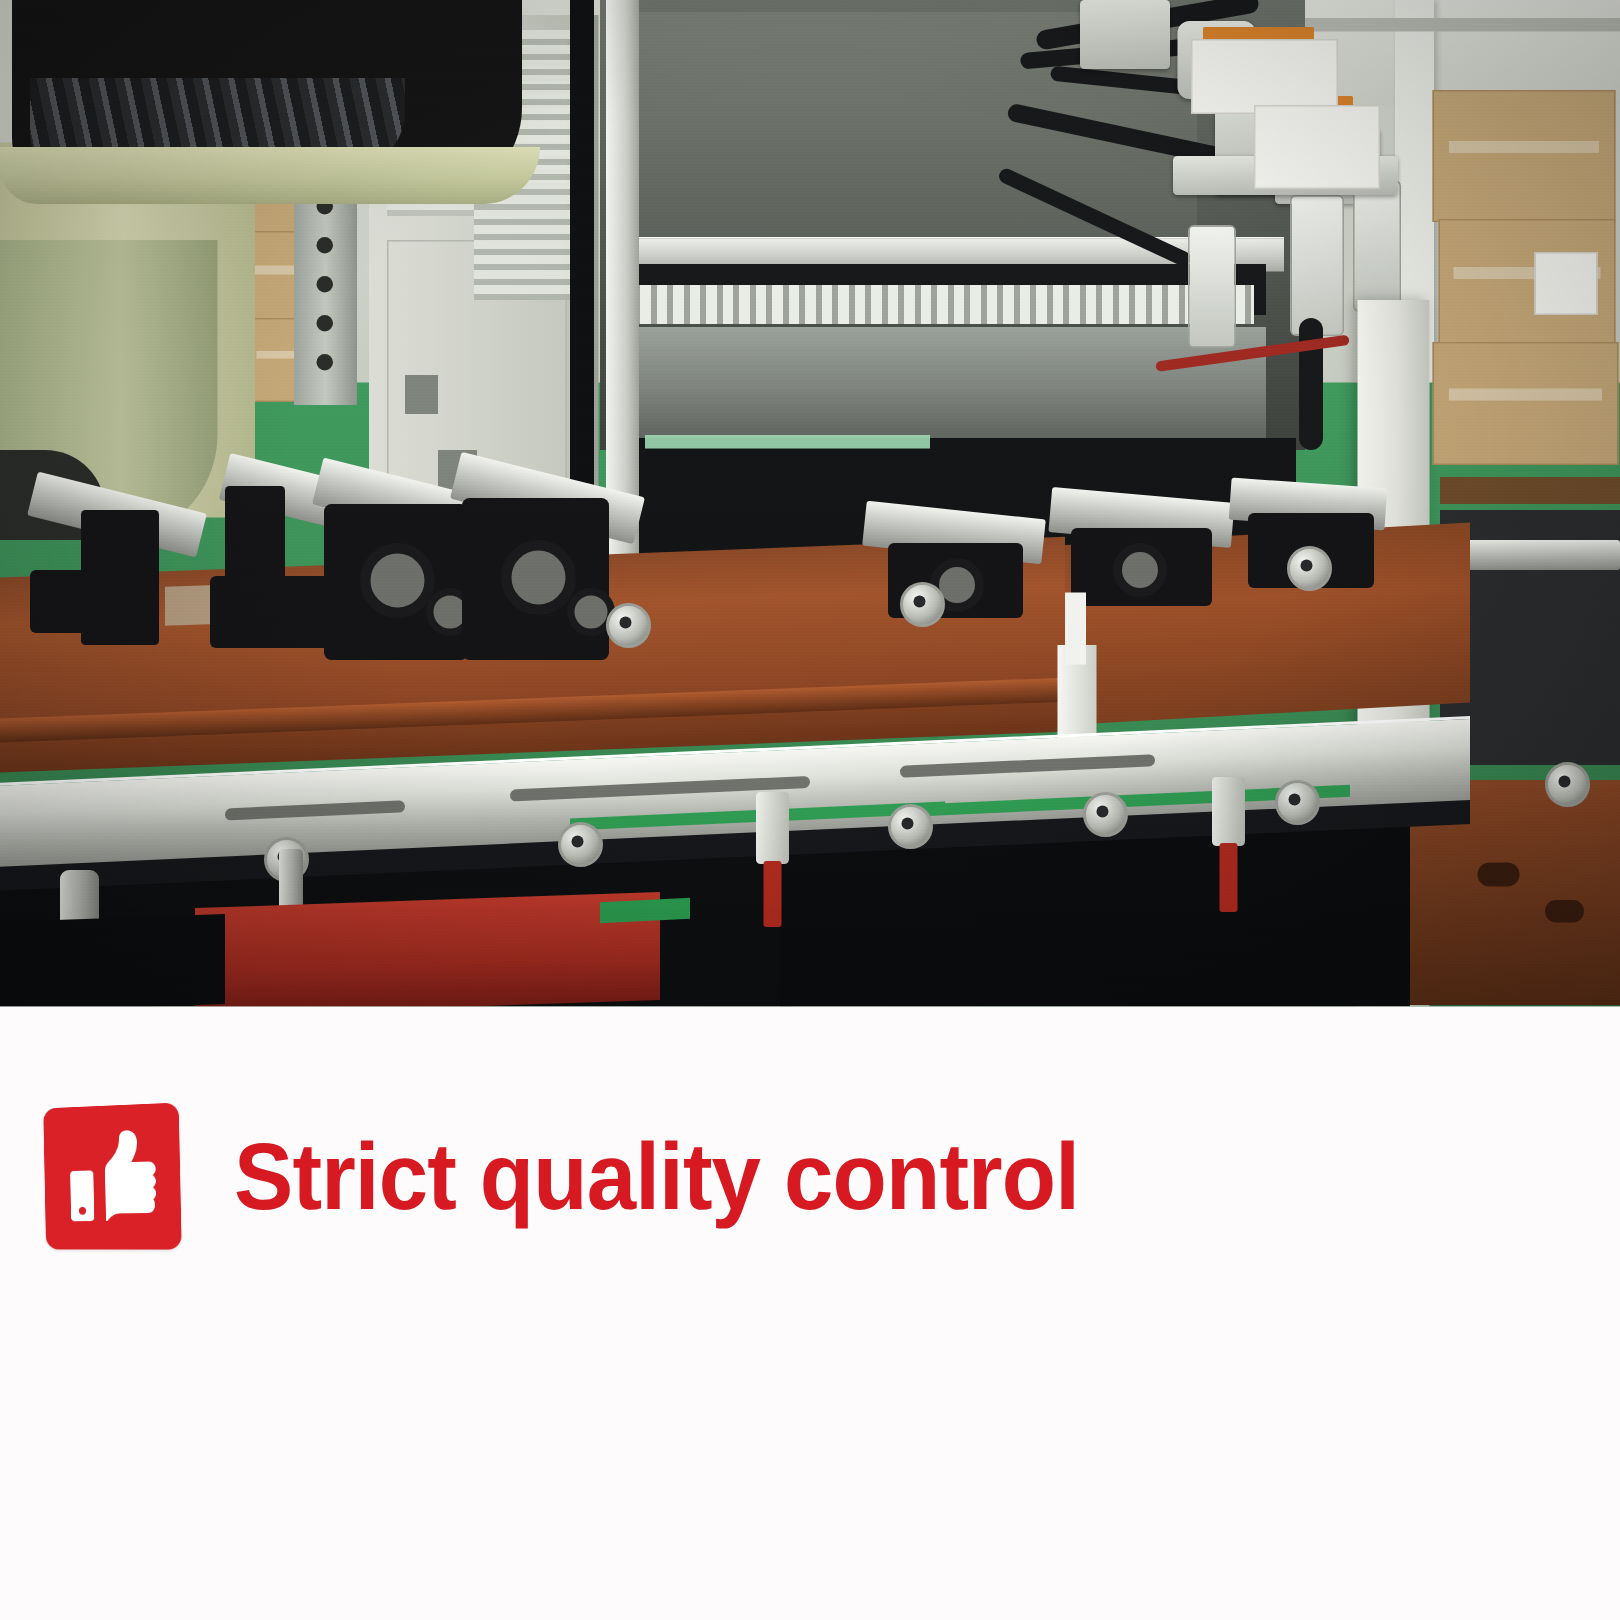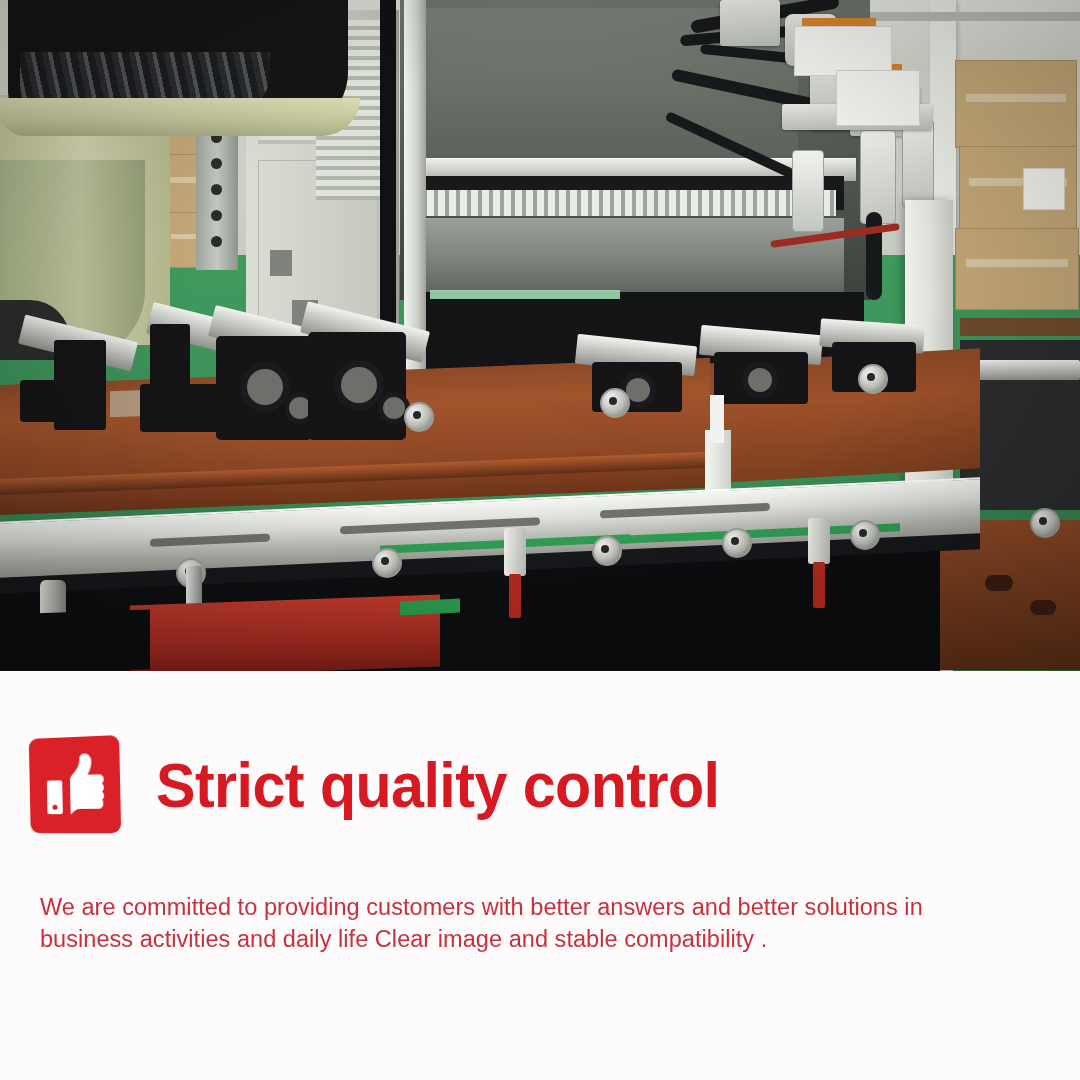--- a/index.html
+++ b/index.html
@@ -390,7 +390,6 @@
       <div class="headline">Strict quality control</div>
     </div>
 
-    <p class="bodytext">We are committed to providing customers with better answers and better solutions in business activities and daily life Clear image and stable compatibility .</p>
   </div>
 
 </div>

